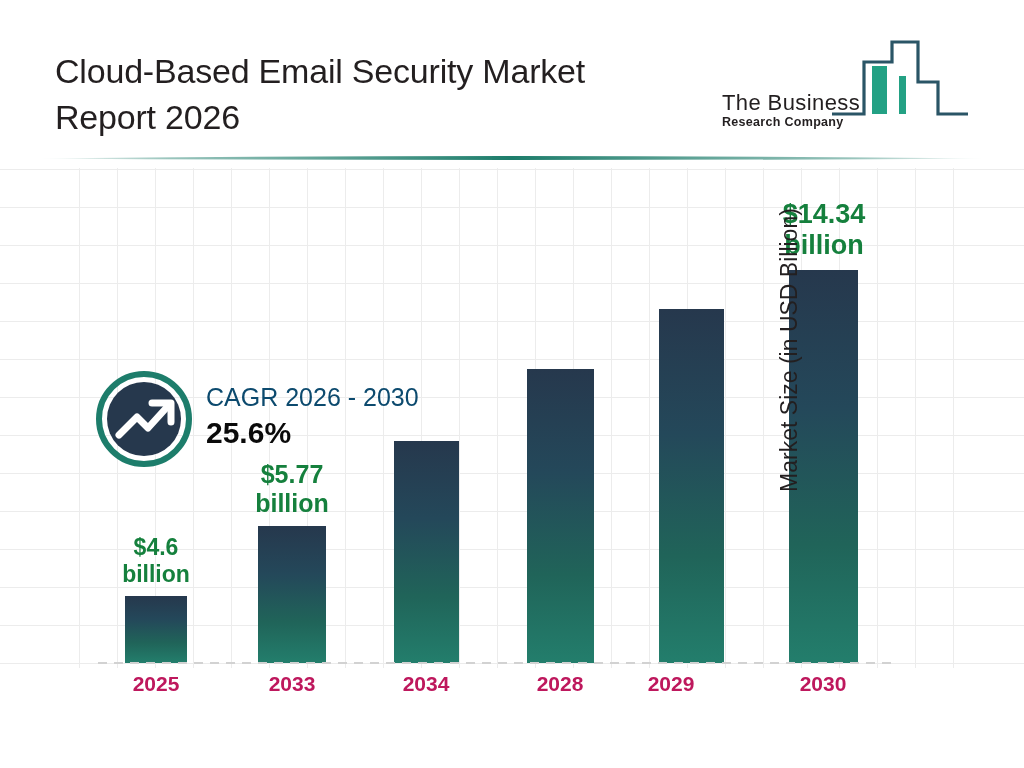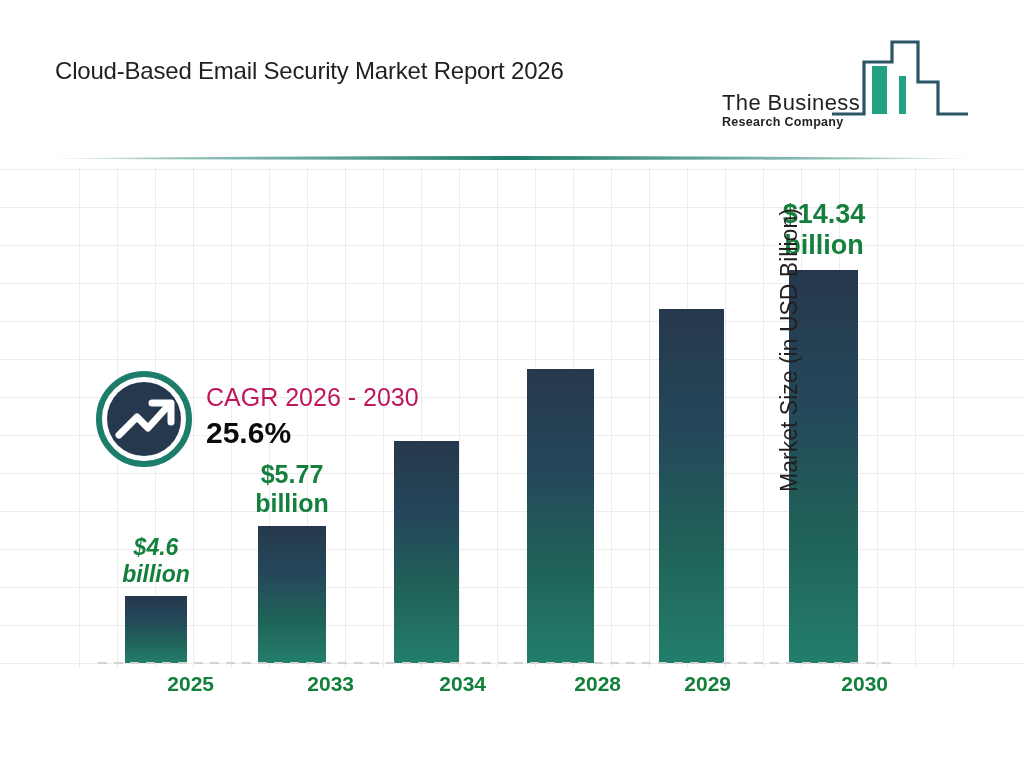--- a/index.html
+++ b/index.html
@@ -31,7 +31,7 @@
     left: 55px;
     top: 48px;
     width: 640px;
-    font-size: 24px;
+    font-size: 34px;
     line-height: 46px;
     color: #231f20;
     font-weight: 400;

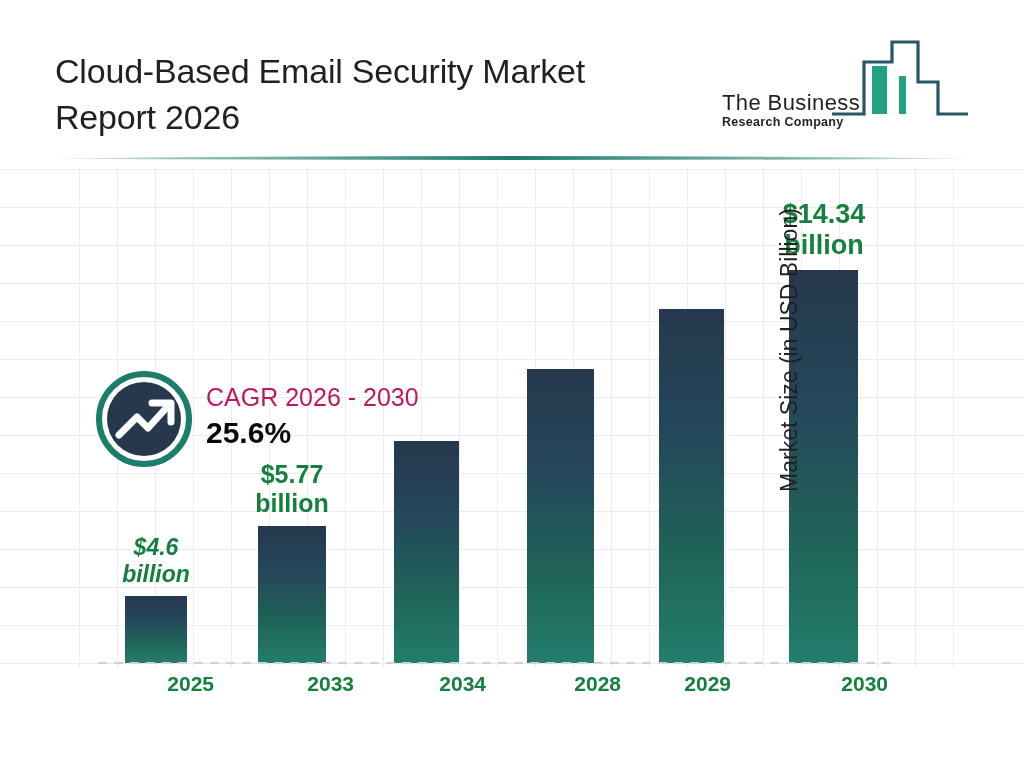--- a/index.html
+++ b/index.html
@@ -178,7 +178,7 @@
   #cagr-period {
     font-size: 25px;
     line-height: 33px;
-    color: #be185d;
+    color: #0c4a6e;
     white-space: nowrap;
   }
   #cagr-value {

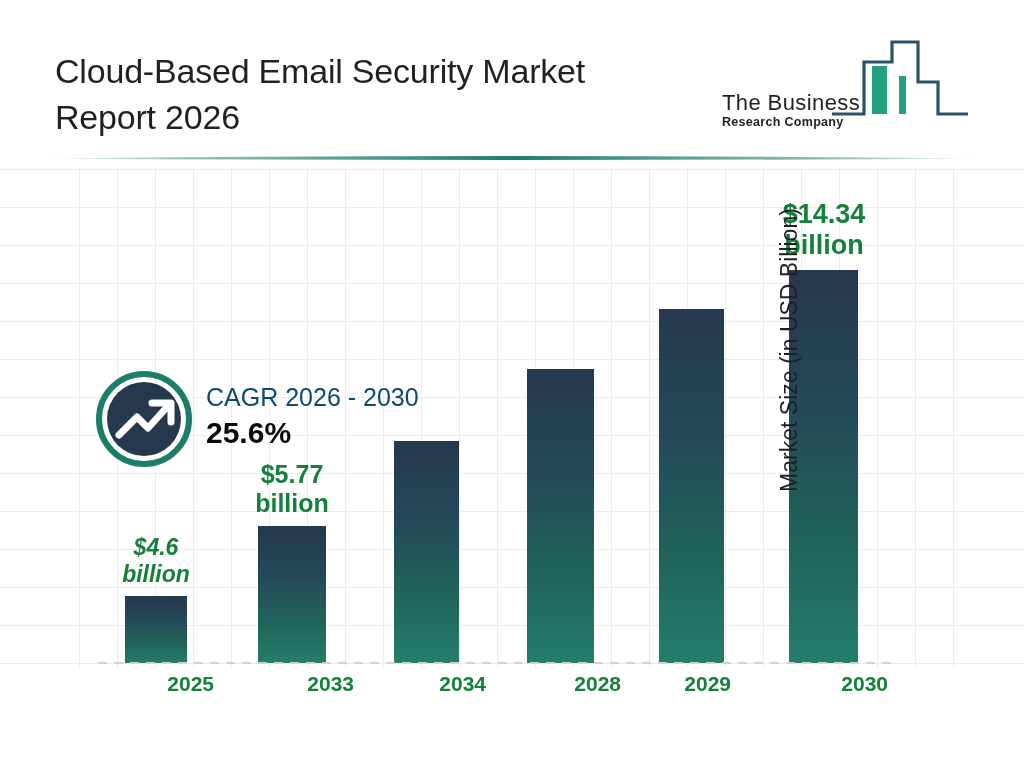--- a/index.html
+++ b/index.html
@@ -276,7 +276,7 @@
     <div id="bars">
 
       <div class="bar" style="left:125px; width:62px; height:67px;"></div>
-      <div class="bar-label" style="left:98px; width:116px; bottom:80px; font-size:23px;font-style:italic;">$4.6
+      <div class="bar-label" style="left:98px; width:116px; bottom:80px; font-size:23px;">$4.6
 billion</div>
 
       <div class="bar" style="left:258px; width:68px; height:137px;"></div>

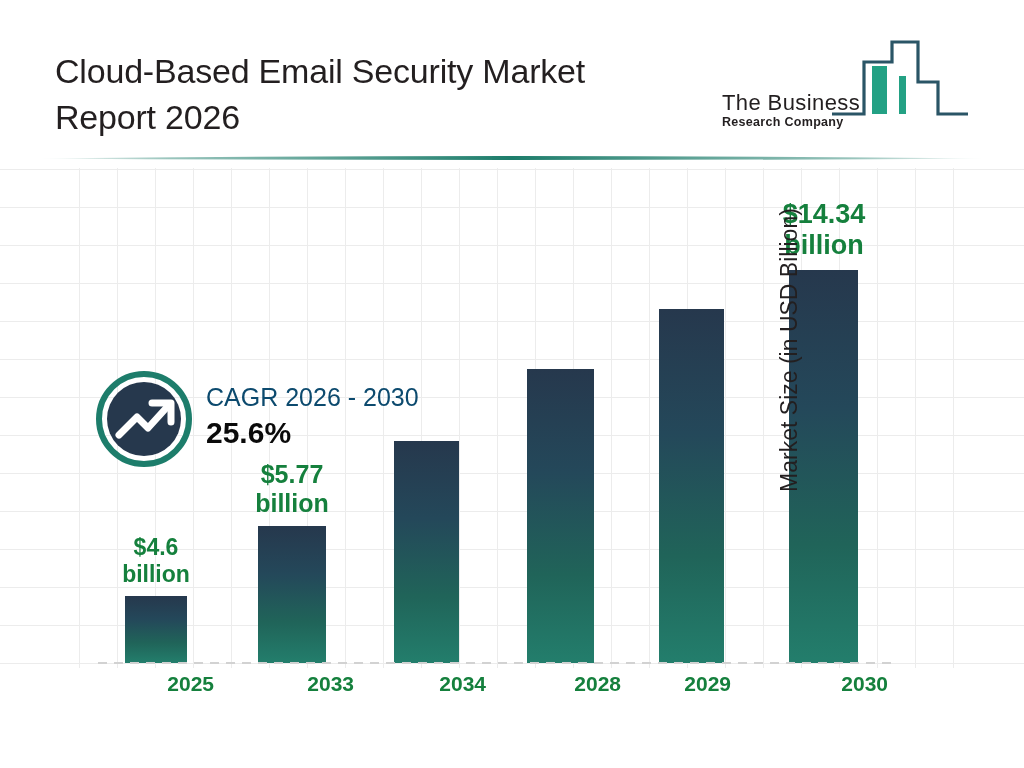--- a/index.html
+++ b/index.html
@@ -134,10 +134,10 @@
   .xtick {
     position: absolute;
     top: 0;
-    text-align: right;
+    text-align: center;
     font-size: 21px;
     font-weight: bold;
-    color: #15803d;
+    color: #be185d;
   }
 
   

